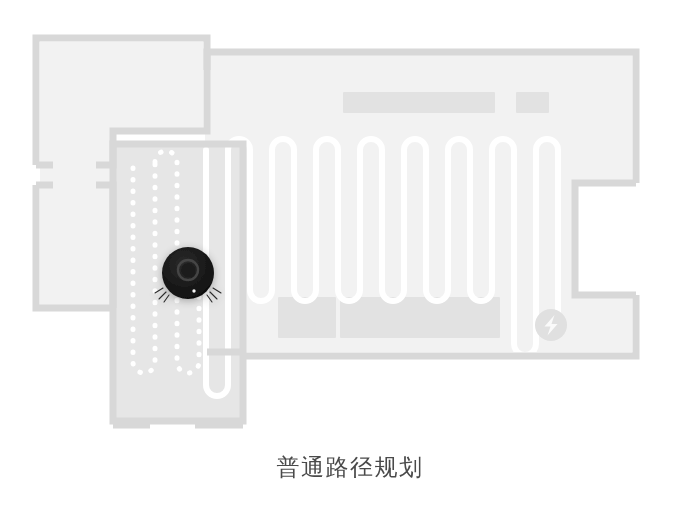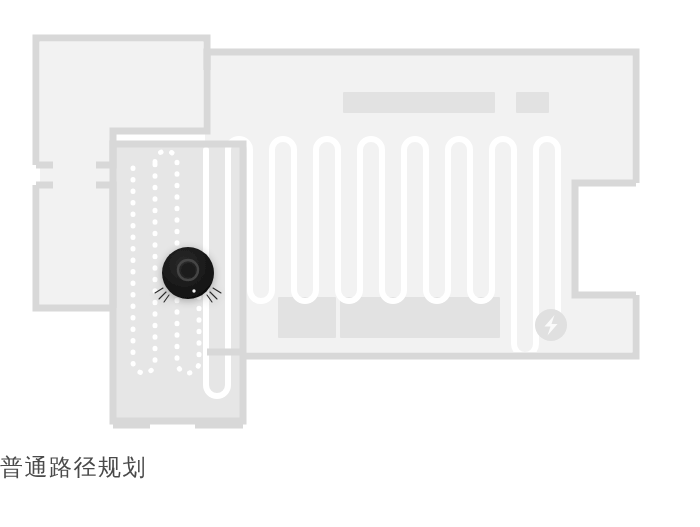--- a/index.html
+++ b/index.html
@@ -13,7 +13,7 @@
   #map-svg{position:absolute;left:0;top:0;width:700px;height:440px;display:block;}
   .caption{
     position:absolute;left:0;top:452px;width:700px;
-    text-align:left;
+    text-align:center;
     font-size:23px;
     letter-spacing:1.5px;
     color:#4a4a4a;

